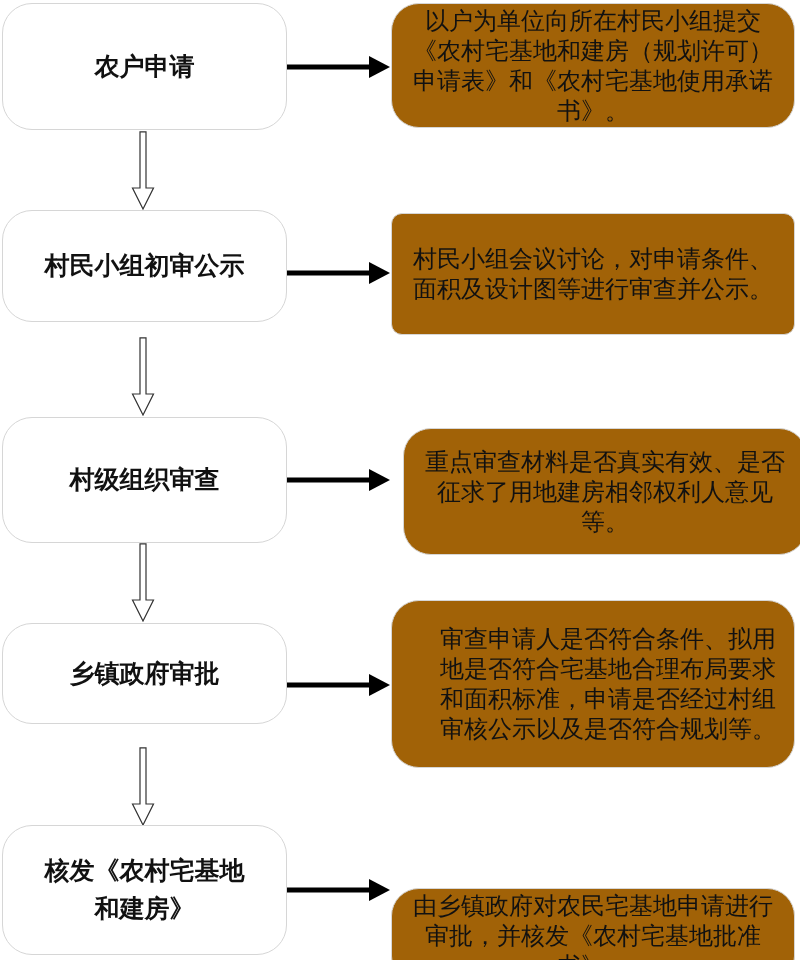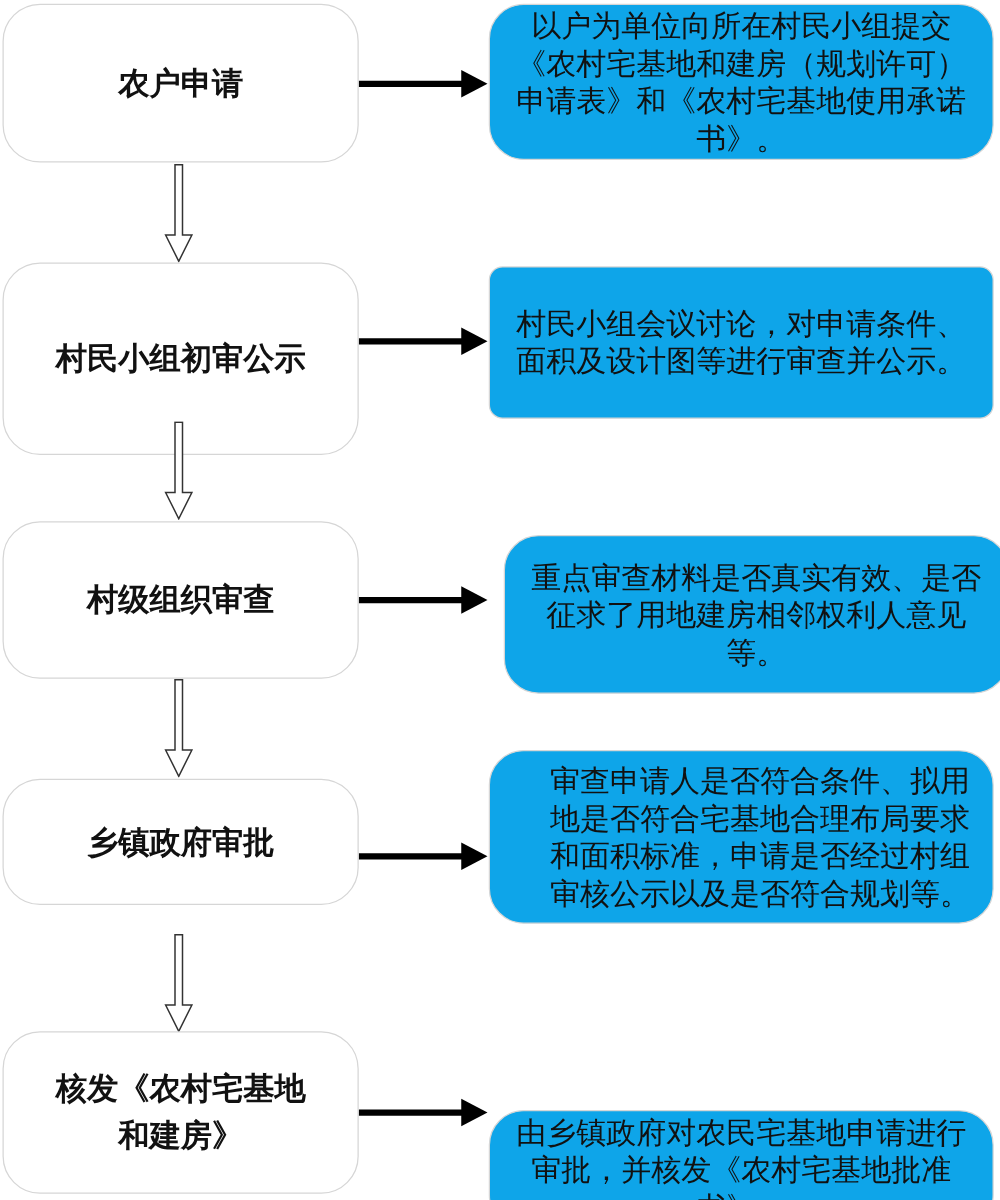--- a/index.html
+++ b/index.html
@@ -55,7 +55,7 @@
     width: 404px;
     border: 1px solid var(--box-border);
     border-radius: 28px;
-    background: #0ea5e9;
+    background: #a16207;
     display: flex;
     align-items: center;
     justify-content: center;

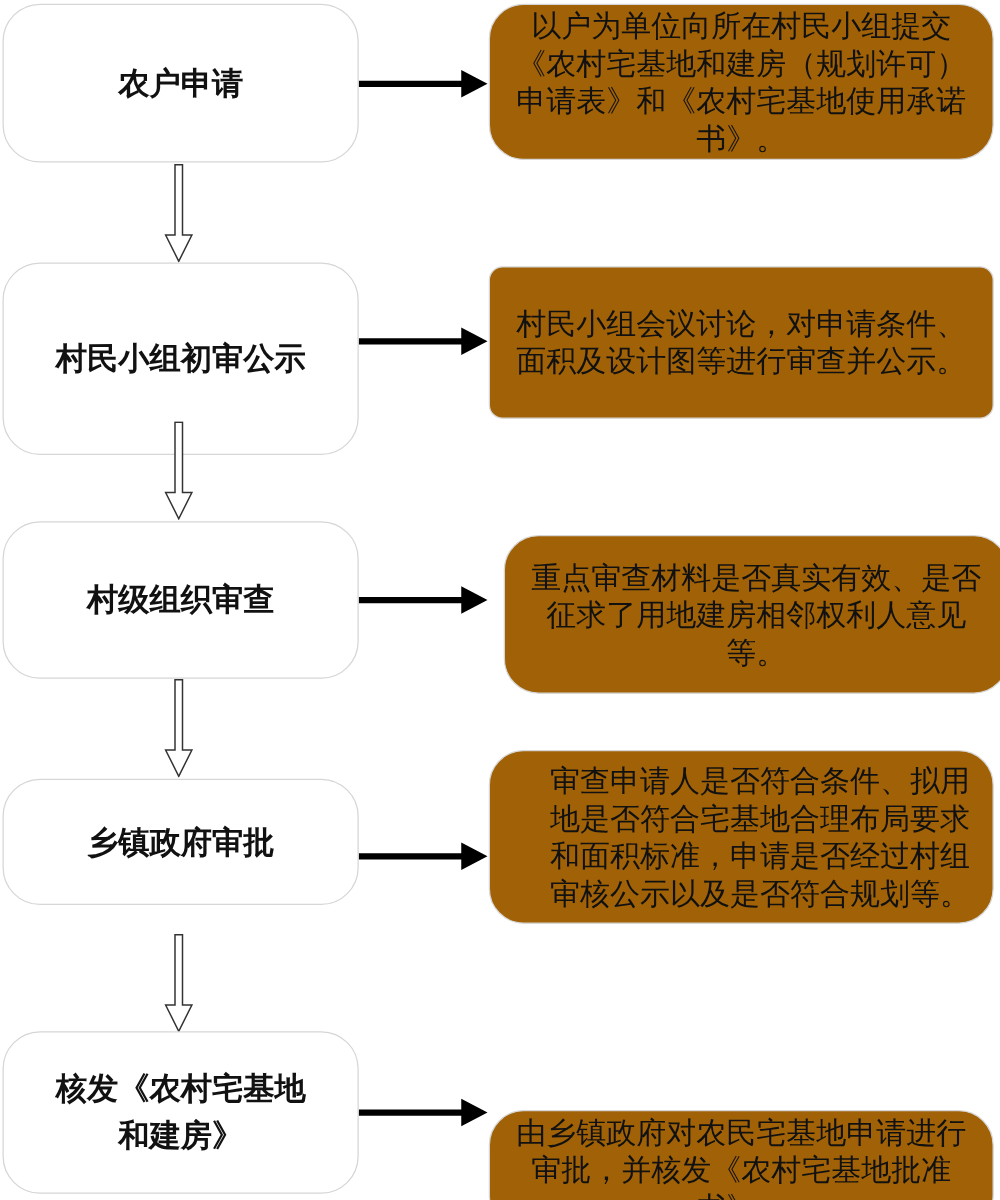--- a/index.html
+++ b/index.html
@@ -43,7 +43,7 @@
     line-break: strict;
   }
   .pos-step-1 { top: 3px;   height: 127px; }
-  .pos-step-2 { top: 210px; height: 154px; }
+  .pos-step-2 { top: 210px; height: 112px; }
   .pos-step-3 { top: 417px; height: 126px; }
   .pos-step-4 { top: 623px; height: 101px; }
   .pos-step-5 { top: 825px; height: 130px; }

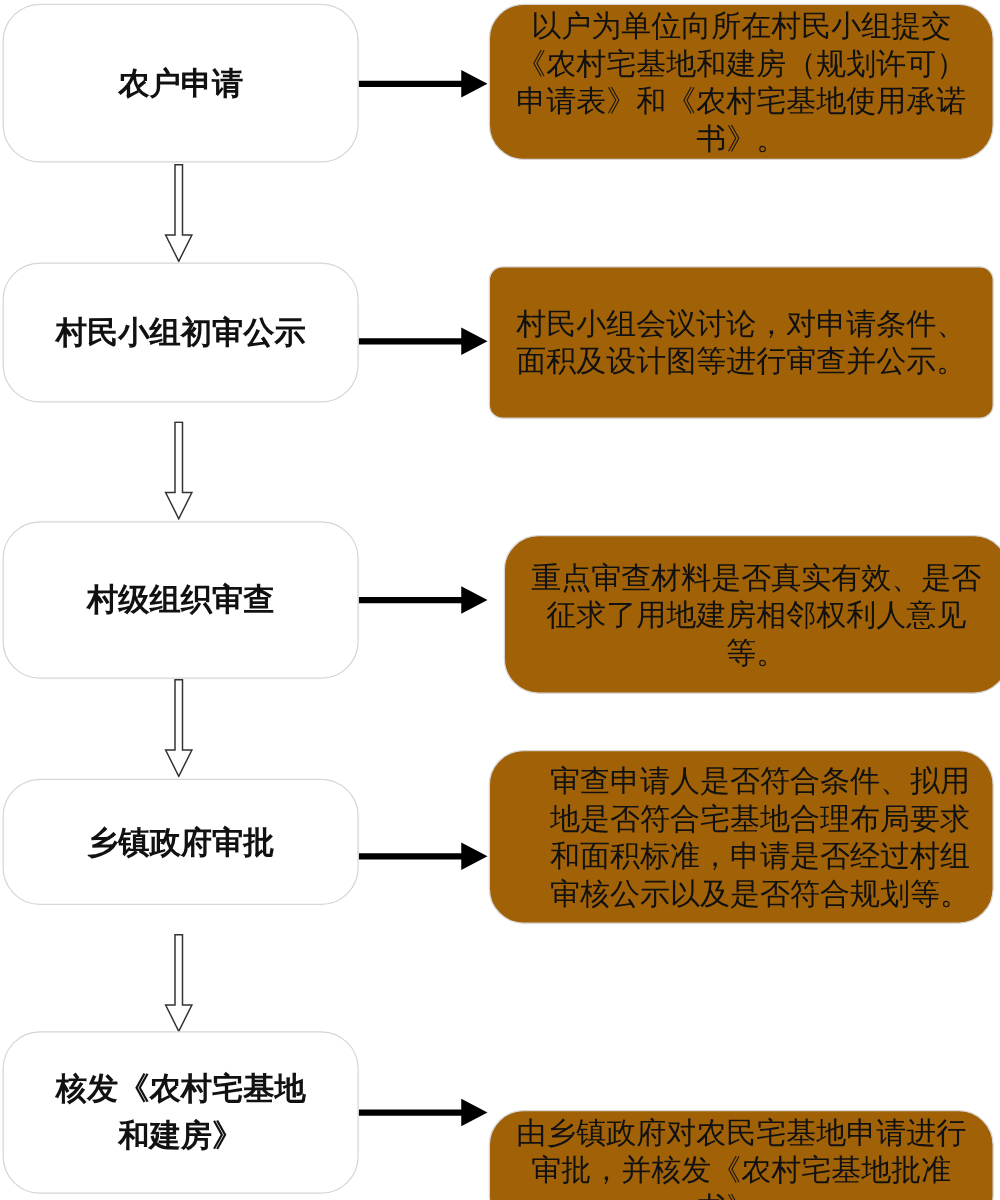--- a/index.html
+++ b/index.html
@@ -70,7 +70,7 @@
   .pos-desc-1 { top: 3px;   height: 125px; }
   .pos-desc-2 { top: 213px; height: 122px; border-radius: 11px; }
   .pos-desc-3 { top: 428px; height: 127px; margin-left: 12px; }
-  .pos-desc-4 { top: 600px; height: 139px; padding-left: 44px; }
+  .pos-desc-4 { top: 600px; height: 168px; padding-left: 44px; }
   .pos-desc-5 { top: 888px; height: 96px;  }
 
   

